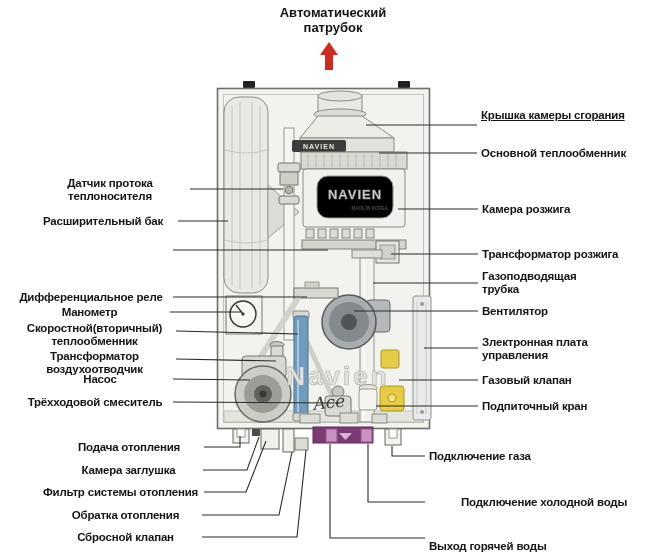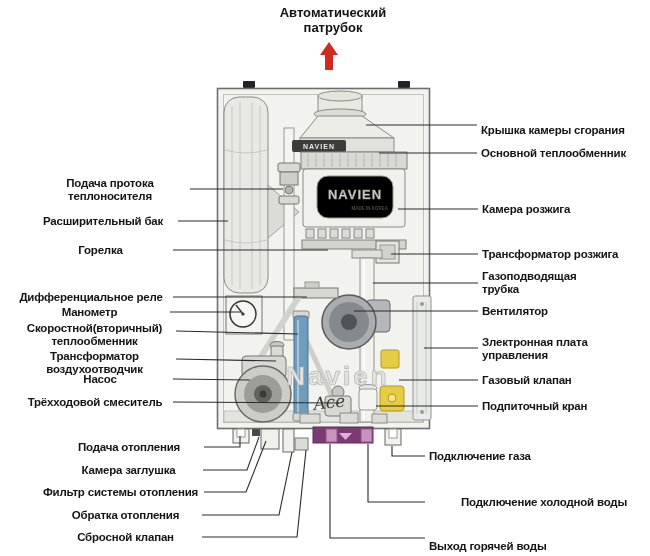--- a/index.html
+++ b/index.html
@@ -249,7 +249,7 @@
   <div class="lbl r" style="left:53px;top:509px;width:145px;">Обратка отопления</div>
   <div class="lbl r" style="left:53px;top:531px;width:145px;">Сбросной клапан</div>
 
-  <div class="lbl nw" style="left:481px;top:124px;">Крышка камеры сгорания</div>
+  <div class="lbl nw" style="left:481px;top:109px;text-decoration:underline;">Крышка камеры сгорания</div>
   <div class="lbl nw" style="left:481px;top:147px;">Основной теплообменник</div>
   <div class="lbl nw" style="left:482px;top:203px;">Камера розжига</div>
   <div class="lbl nw" style="left:482px;top:248px;">Трансформатор розжига</div>

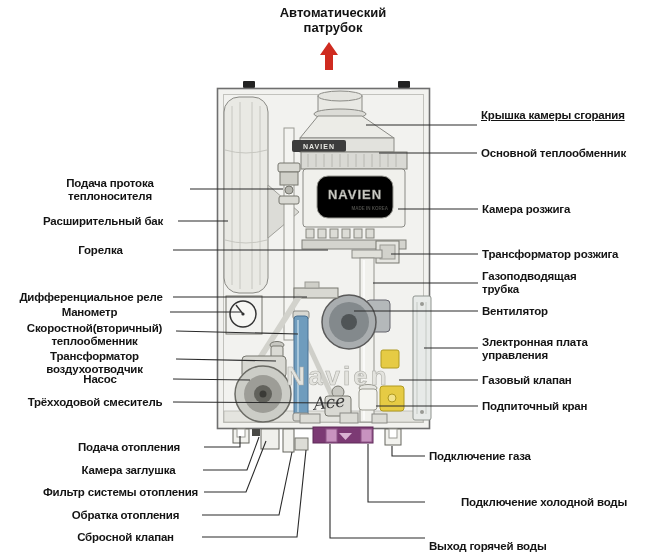--- a/index.html
+++ b/index.html
@@ -234,7 +234,7 @@
 
   <div class="title">Автоматический патрубок</div>
 
-  <div class="lbl c" style="left:35px;top:177px;width:150px;">Подача протока теплоносителя</div>
+  <div class="lbl c" style="left:35px;top:177px;width:150px;">Датчик протока теплоносителя</div>
   <div class="lbl r" style="left:30px;top:215px;width:146px;">Расширительный бак</div>
   <div class="lbl r" style="left:30px;top:244px;width:141px;">Горелка</div>
   <div class="lbl r" style="left:12px;top:291px;width:158px;">Дифференциальное реле</div>

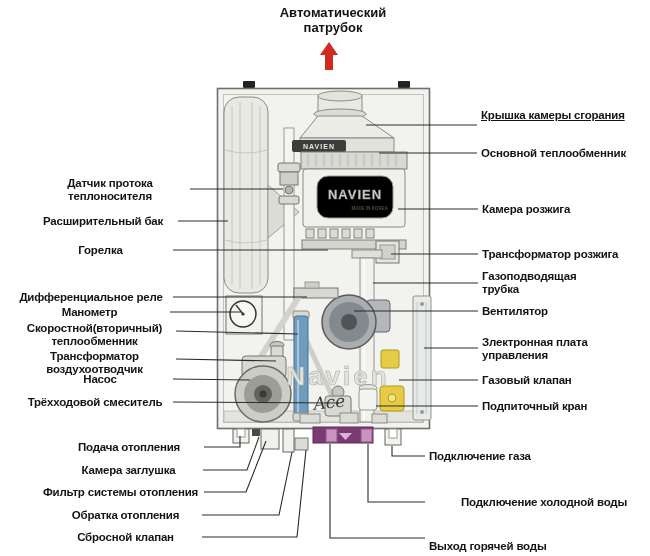--- a/index.html
+++ b/index.html
@@ -236,7 +236,6 @@
 
   <div class="lbl c" style="left:35px;top:177px;width:150px;">Датчик протока теплоносителя</div>
   <div class="lbl r" style="left:30px;top:215px;width:146px;">Расширительный бак</div>
-  <div class="lbl r" style="left:30px;top:244px;width:141px;">Горелка</div>
   <div class="lbl r" style="left:12px;top:291px;width:158px;">Дифференциальное реле</div>
   <div class="lbl r" style="left:12px;top:306px;width:155px;">Манометр</div>
   <div class="lbl c" style="left:16px;top:322px;width:157px;">Скоростной(вторичный) теплообменник</div>

